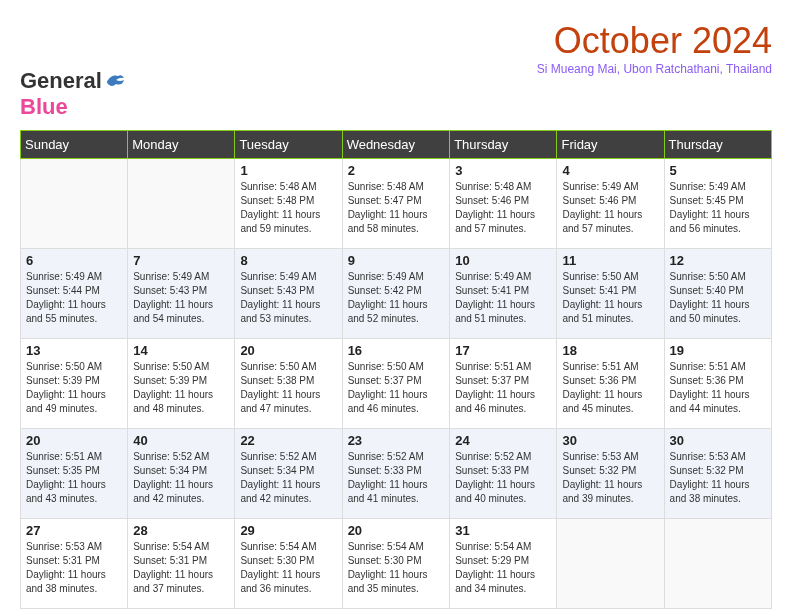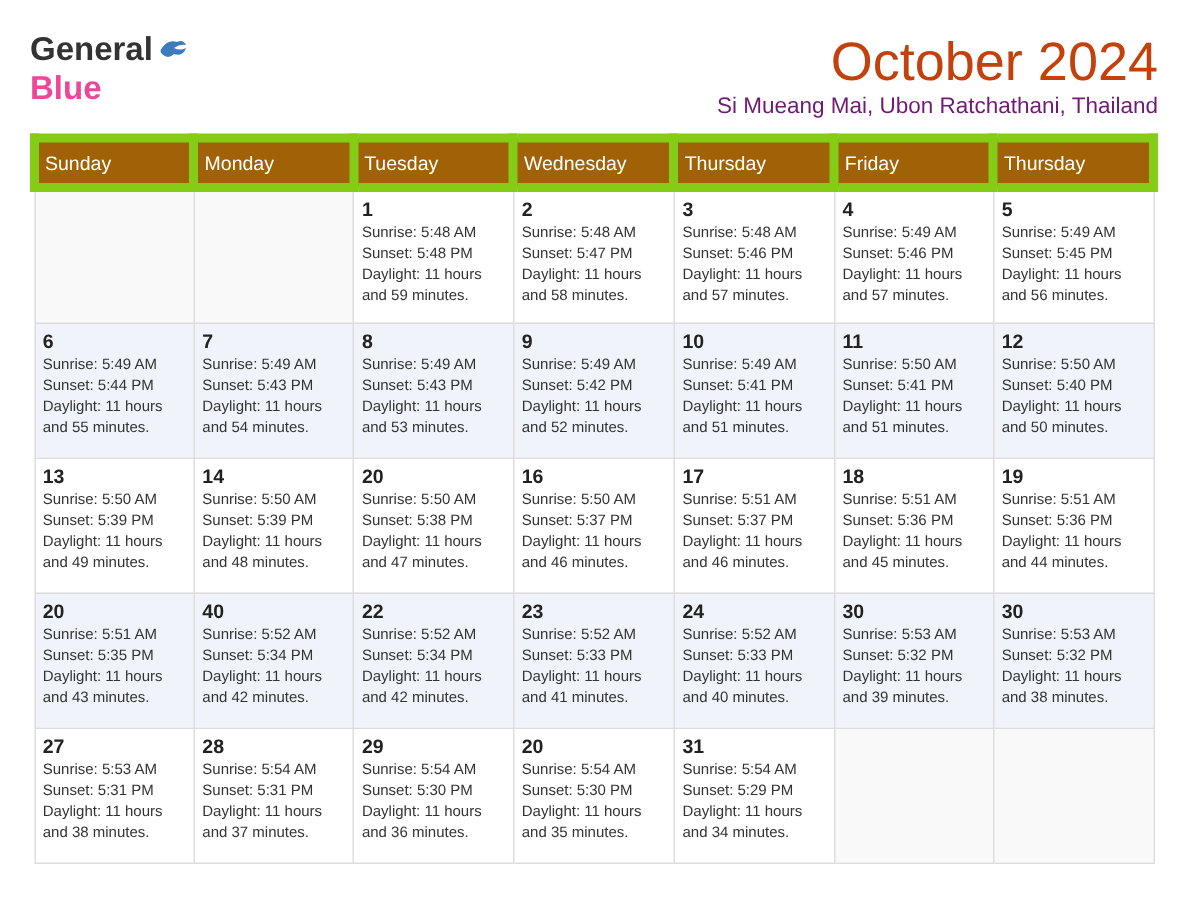--- a/index.html
+++ b/index.html
@@ -21,7 +21,7 @@
       flex-direction: column;
       align-items: flex-start;
     }
-    .logo-line1 { display: flex; align-items: center; gap: 2px; }
+    .logo-line1 { display: flex; align-items: center; gap: 2px; margin-top: 48px; }
     .logo-line2 { color: #ec4899; font-size: 22px; font-weight: bold; }
     .title-area {
       text-align: right;

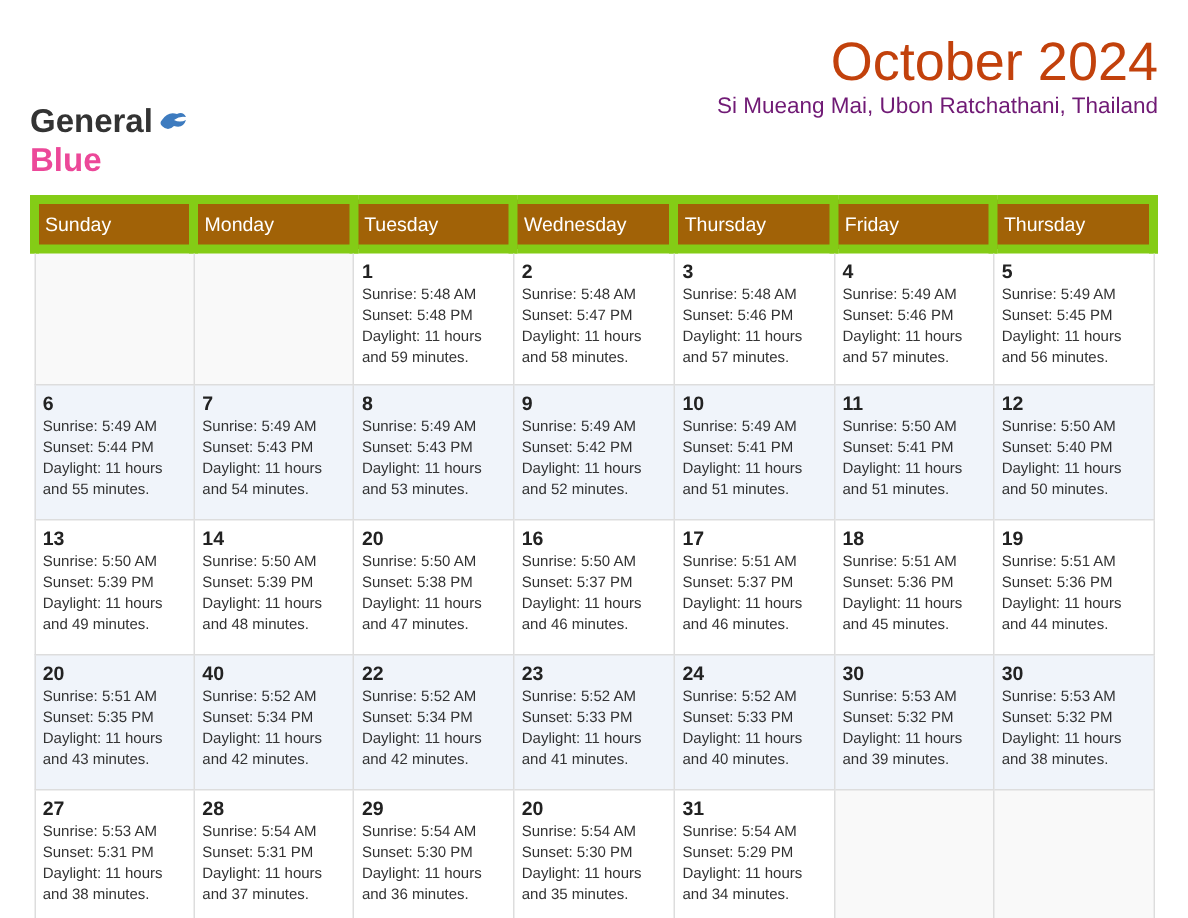--- a/index.html
+++ b/index.html
@@ -32,8 +32,8 @@
       font-weight: normal;
     }
     .title-location {
-      font-size: 15px;
-      color: #701a75;
+      font-size: 12px;
+      color: #8b5cf6;
     }
     .calendar {
       width: 100%;

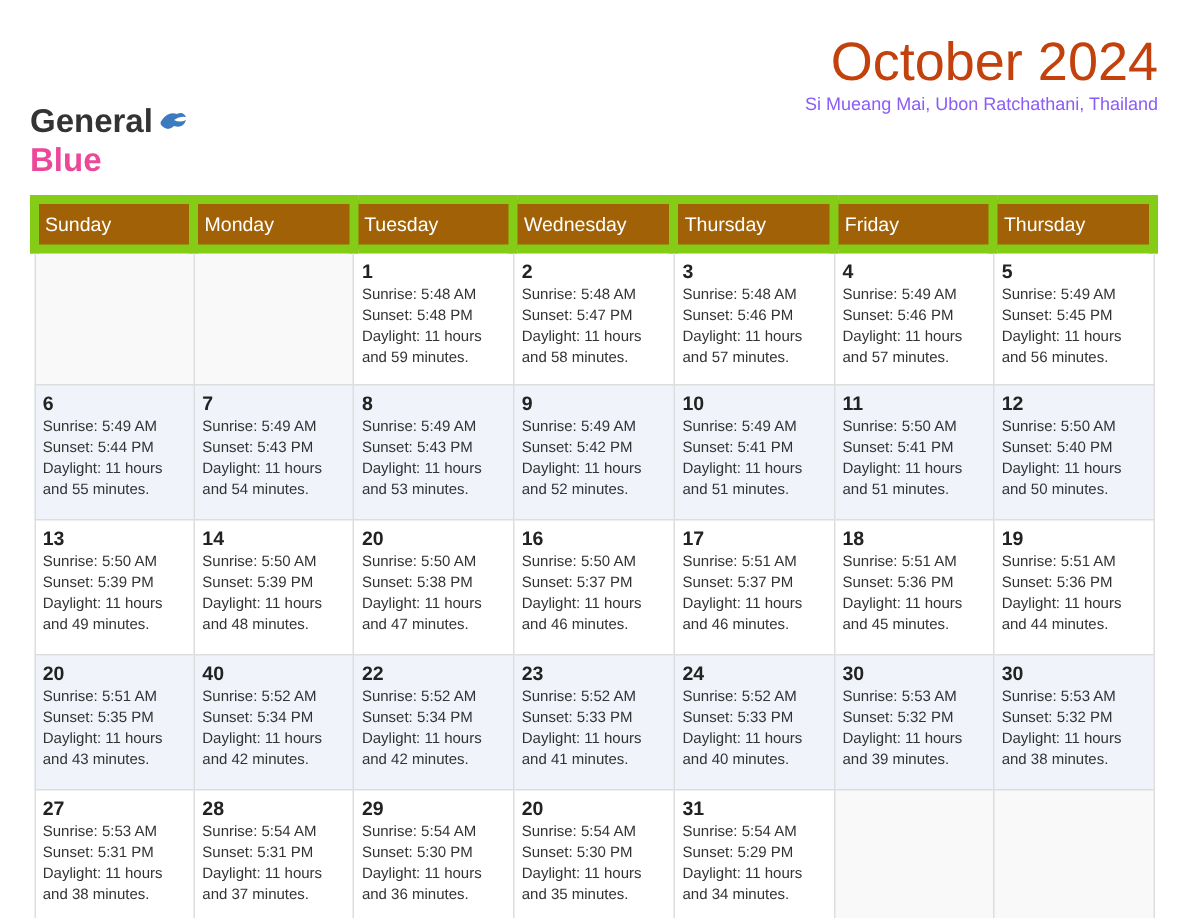--- a/index.html
+++ b/index.html
@@ -41,13 +41,13 @@
       font-size: 11px;
     }
     .calendar th {
-      background-color: #a16207;
+      background-color: #404040;
       color: #fff;
       padding: 6px 4px;
       text-align: left;
       font-size: 13px;
       font-weight: normal;
-      border: 6px solid #84cc16;
+      border: 1px solid #84cc16;
     }
     .calendar td {
       vertical-align: top;

